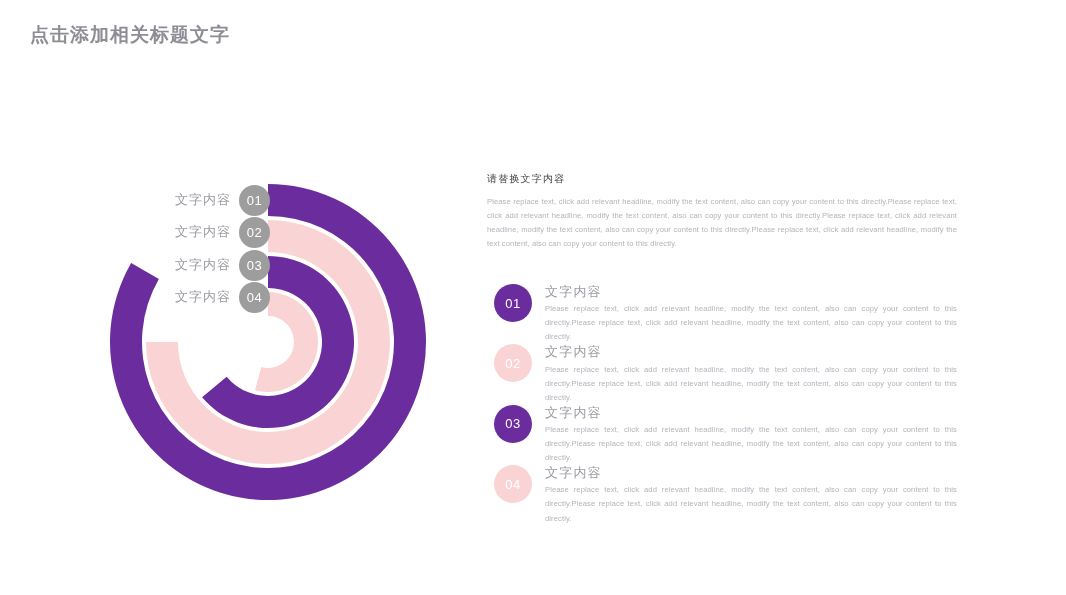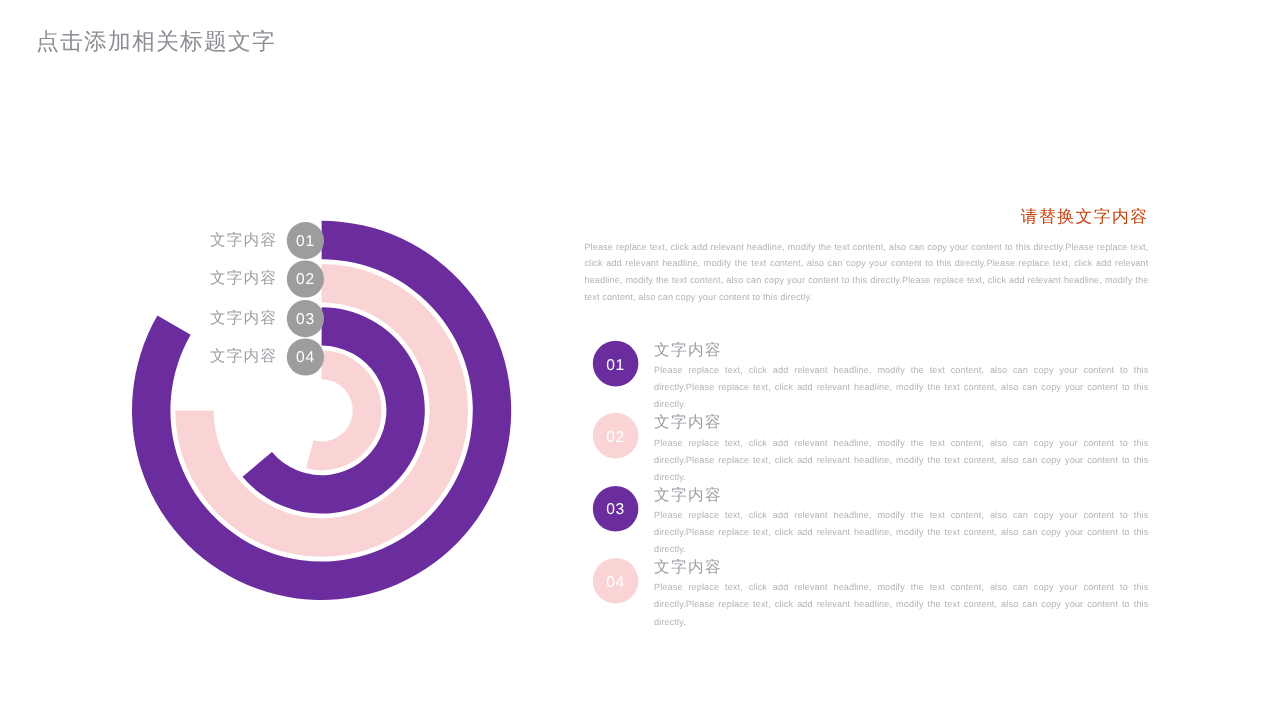--- a/index.html
+++ b/index.html
@@ -23,7 +23,7 @@
     font-size: 19px;
     letter-spacing: 1px;
     color: #8d8d95;
-    font-weight: 400;
+    font-weight: 700;
     white-space: nowrap;
   }
 

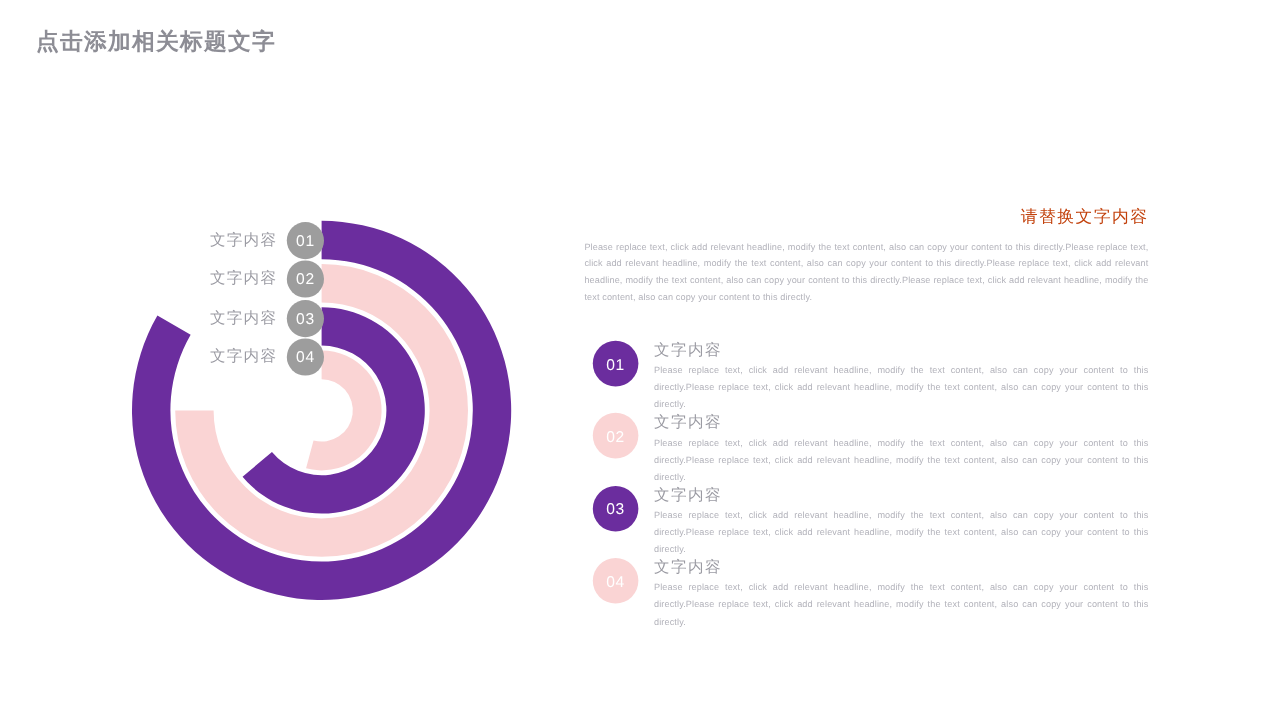--- a/index.html
+++ b/index.html
@@ -75,11 +75,10 @@
     width: 470px;
   }
   #panel-heading {
-    font-size: 14px;
-    color: #c2410c;
+    font-size: 10px;
+    color: #404040;
     letter-spacing: 1.2px;
     margin-bottom: 9px;
-    text-align: right;
   }
   #panel-paragraph {
     font-size: 7.6px;

